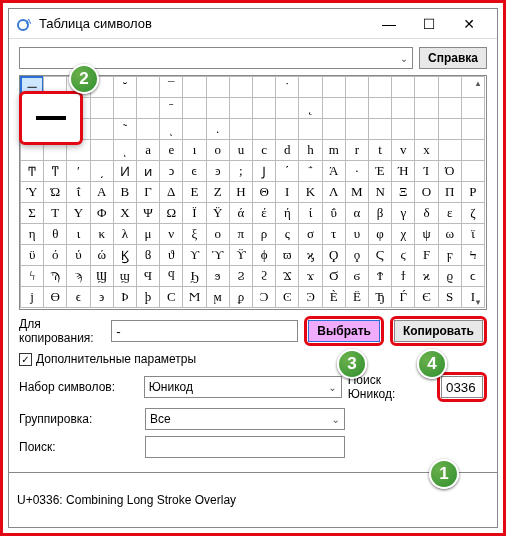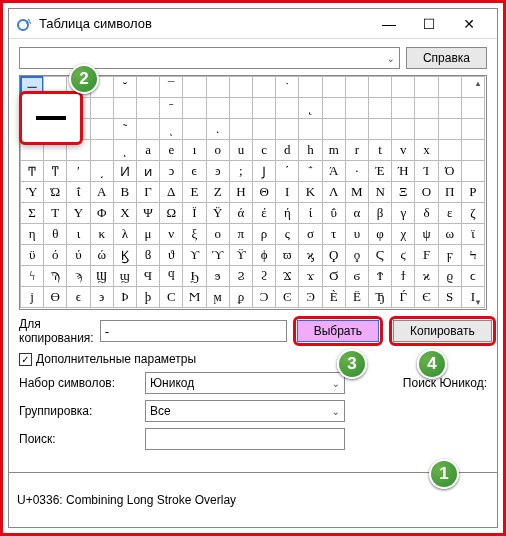--- a/index.html
+++ b/index.html
@@ -14,7 +14,7 @@
 .content { padding: 8px 10px 4px 10px; flex: 1; display: flex; flex-direction: column; gap: 6px; position: relative; }
 .row { display: flex; align-items: center; gap: 6px; }
 .font-select { flex: 1; height: 22px; border: 1px solid #888; background: #fff; }
-.btn { height: 22px; padding: 0 16px; border: 1px solid #888; background: #e8e8e8; font-size: 12px; cursor: default; display: inline-flex; align-items: center; }
+.btn { height: 22px; padding: 0 8px; border: 1px solid #888; background: #e8e8e8; font-size: 12px; cursor: default; display: inline-flex; align-items: center; font-weight: bold; }
 .btn-blue { border: 1px solid #2a6fd6; background: #f0abfc; }
 .preview-box { position: absolute; top: 52px; left: 10px; width: 64px; height: 54px; border: 3px solid #e30613; border-radius: 6px; background: #fff; z-index: 5; display: flex; align-items: center; justify-content: center; box-shadow: 0 2px 6px rgba(0,0,0,0.3); }
 .preview-box .ch { width: 30px; height: 4px; background: #000; }

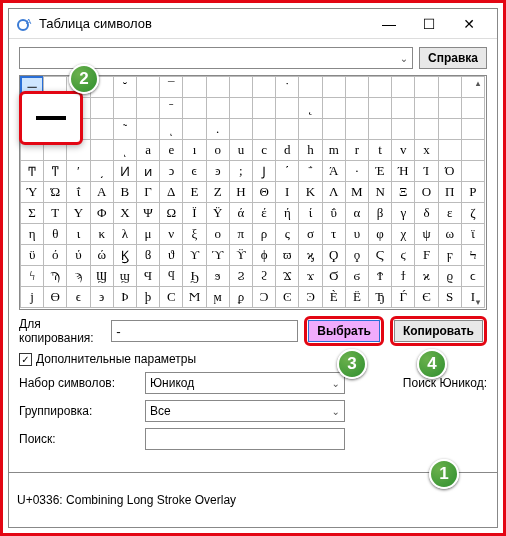--- a/index.html
+++ b/index.html
@@ -318,6 +318,7 @@
             <span class="arr">⌄</span>
         </div>
         <span style="margin-left:auto">Поиск Юникод:</span>
+        <span class="red-ring"><input class="input" style="width: 42px;" value="0336"></span>
       </div>
 
       <div class="row">

